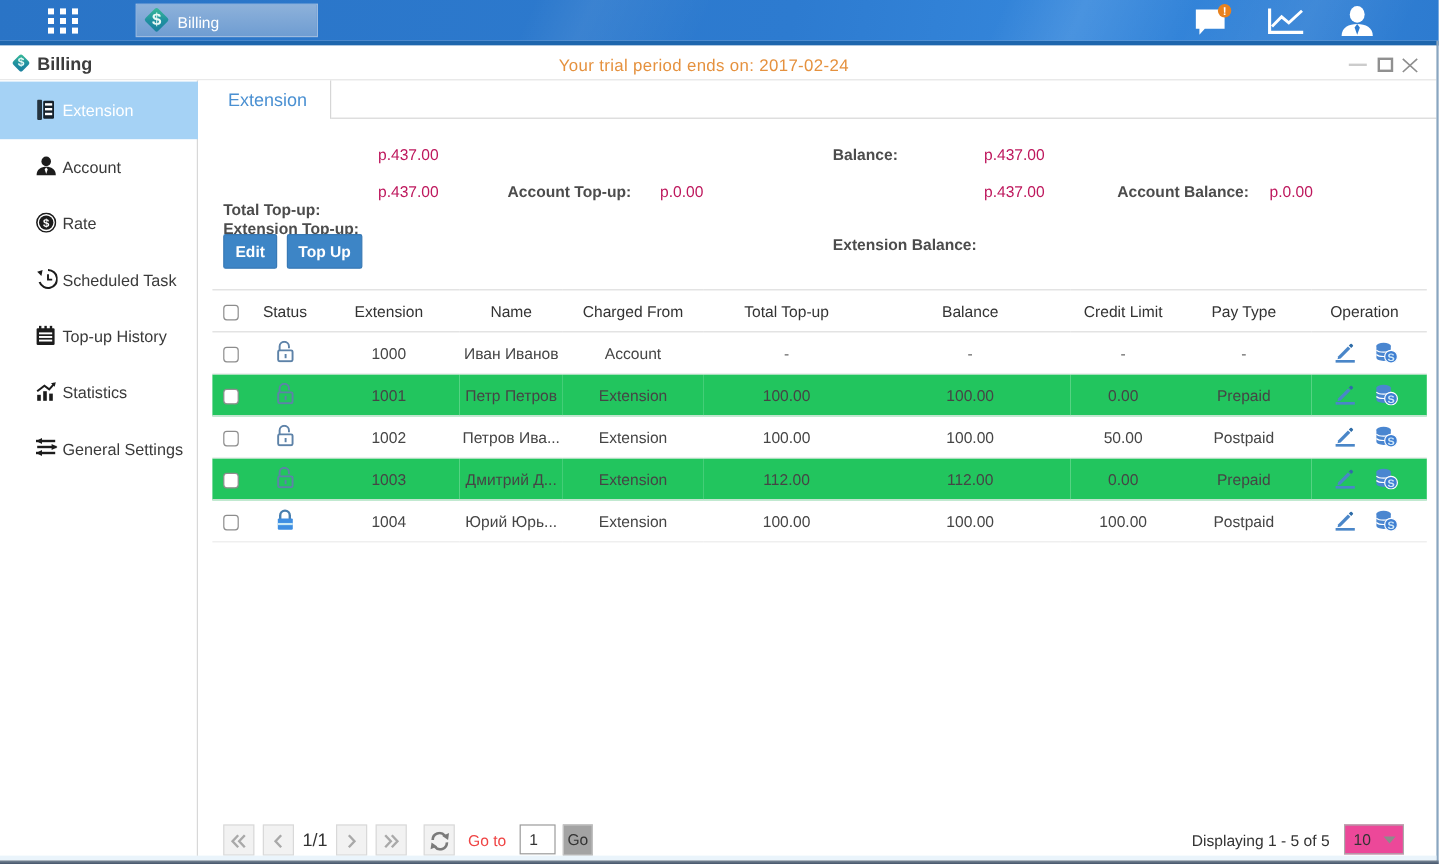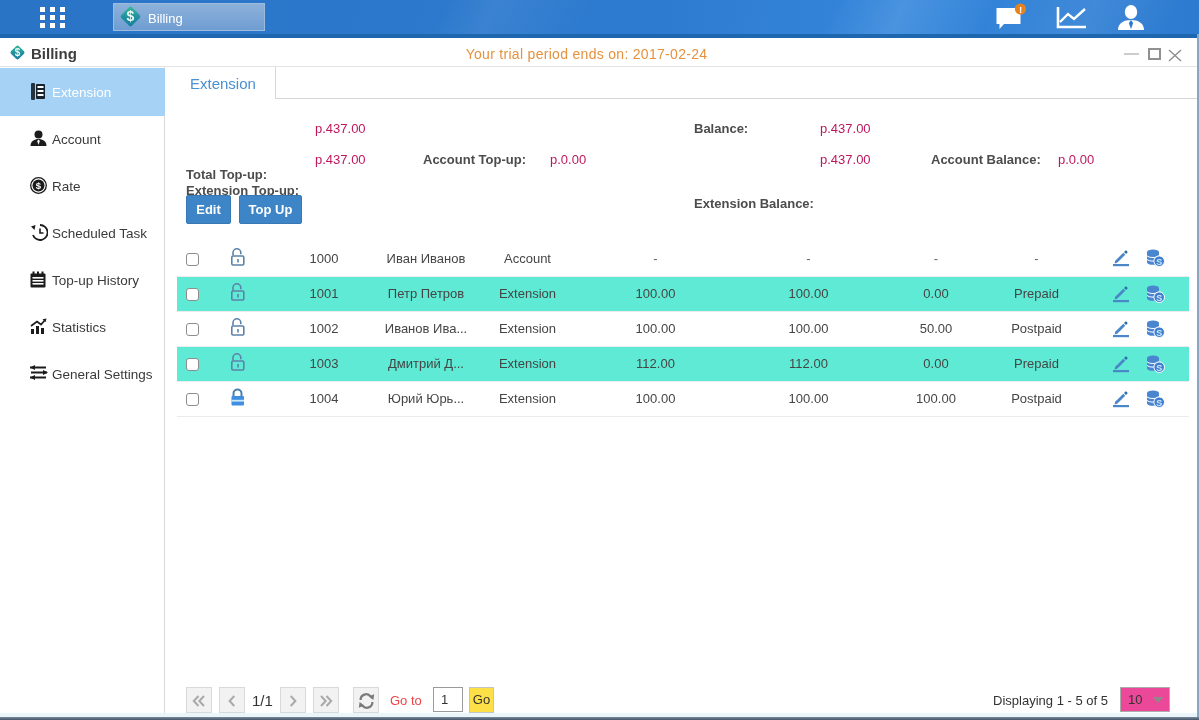--- a/index.html
+++ b/index.html
@@ -239,6 +239,18 @@
       <col style="width:96px">
 </colgroup>
 <tbody>
+      <tr>
+<th class="cbcol"><span class="cb"></span></th>
+        <th>Status</th>
+        <th>Extension</th>
+        <th>Name</th>
+        <th>Charged From</th>
+        <th>Total Top-up</th>
+        <th>Balance</th>
+        <th>Credit Limit</th>
+        <th>Pay Type</th>
+        <th class="oph">Operation</th>
+</tr>
 <tr>
 <td class="cbcol"><span class="cb"></span></td>
         <td><svg width="16" height="18" viewBox="0 0 16 18" class="lock-open">

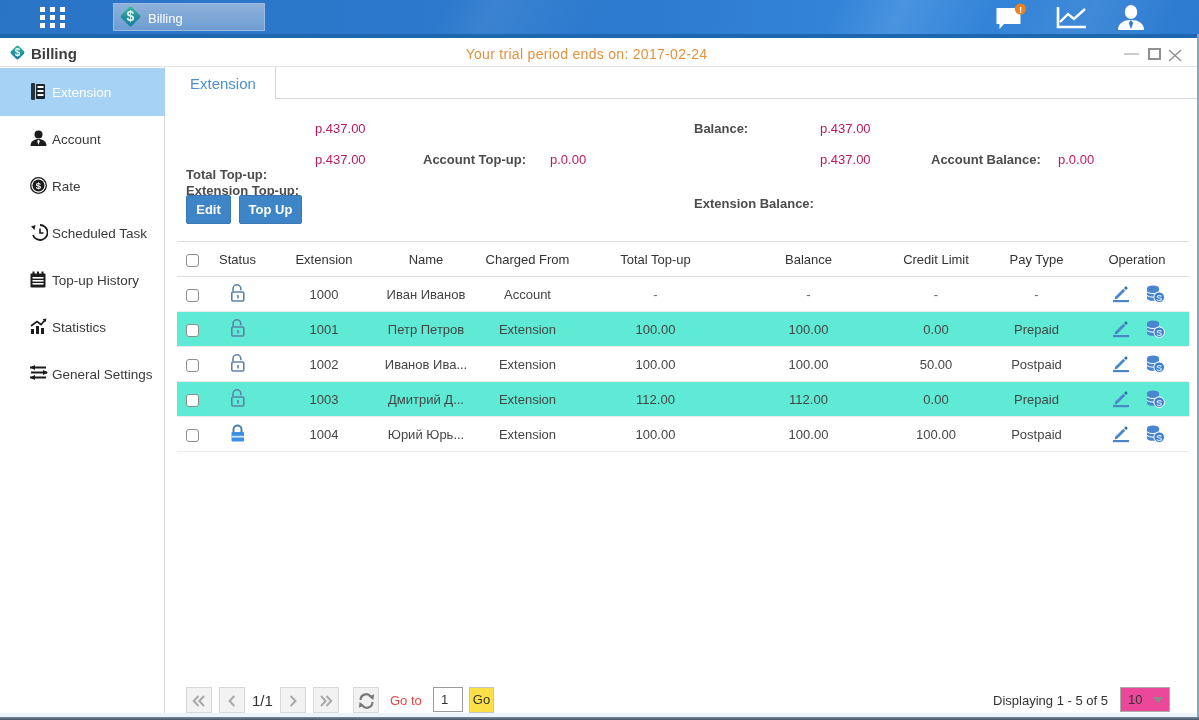--- a/index.html
+++ b/index.html
@@ -64,7 +64,7 @@
 #tbl { left:177px; top:241px; width:1012px; border-collapse:collapse; table-layout:fixed; font-size:13px; color:#454545; }
 #tbl th.oph { padding-right:8px; } #tbl th { font-weight:normal; color:#333; border-top:1px solid #dcdcdc; border-bottom:1px solid #dcdcdc; height:35px; text-align:center; }
 #tbl td { height:35px; text-align:center; border-bottom:1px solid #ebebeb; }
-#tbl tr.alt td { background:#5eead4; }
+#tbl tr.alt td { background:#22c55e; }
 .cb { display:inline-block; width:13px; height:13px; border:1px solid #8d8d8d; border-radius:3px; background:#fff; vertical-align:middle; }
 th.cbcol, td.cbcol { text-align:left !important; }
 th.cbcol .cb, td.cbcol .cb { margin-left:9px; }

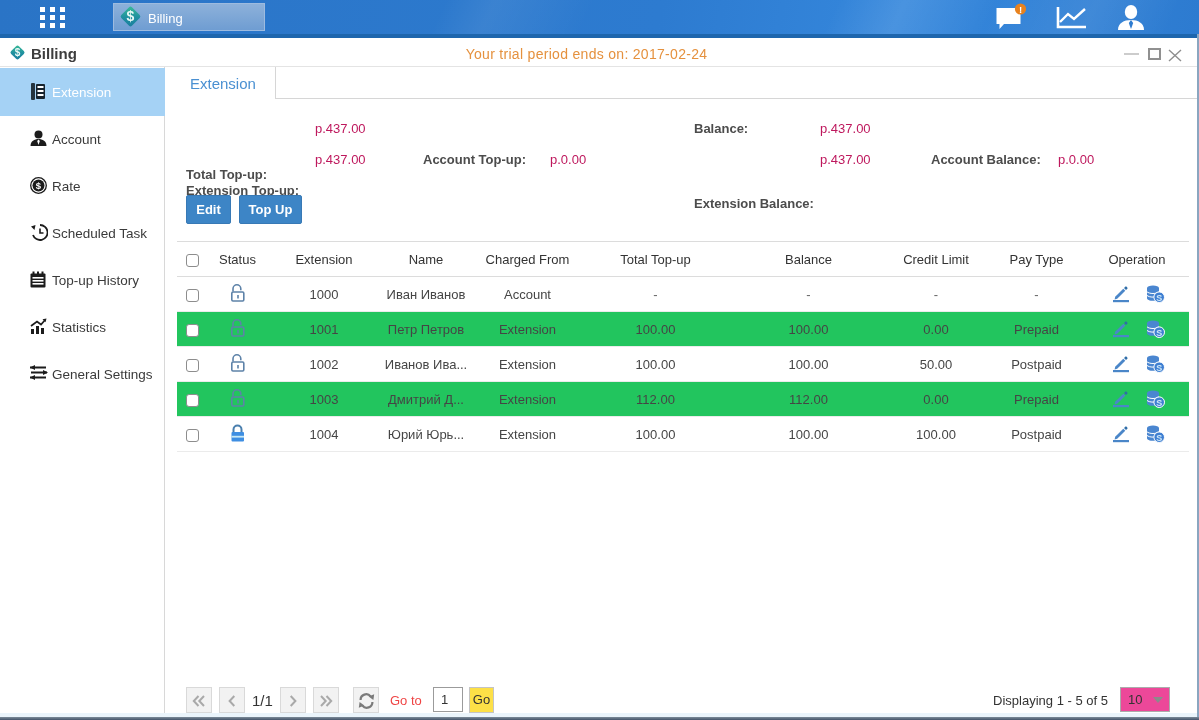--- a/index.html
+++ b/index.html
@@ -317,7 +317,7 @@
             <rect x="7.2" y="11" width="1.6" height="3.5" fill="#5d82a8"></rect>
           </svg></td>
         <td>1002</td>
-        <td>Иванов Ива...</td>
+        <td>Петров Ива...</td>
         <td>Extension</td>
         <td>100.00</td>
         <td>100.00</td>

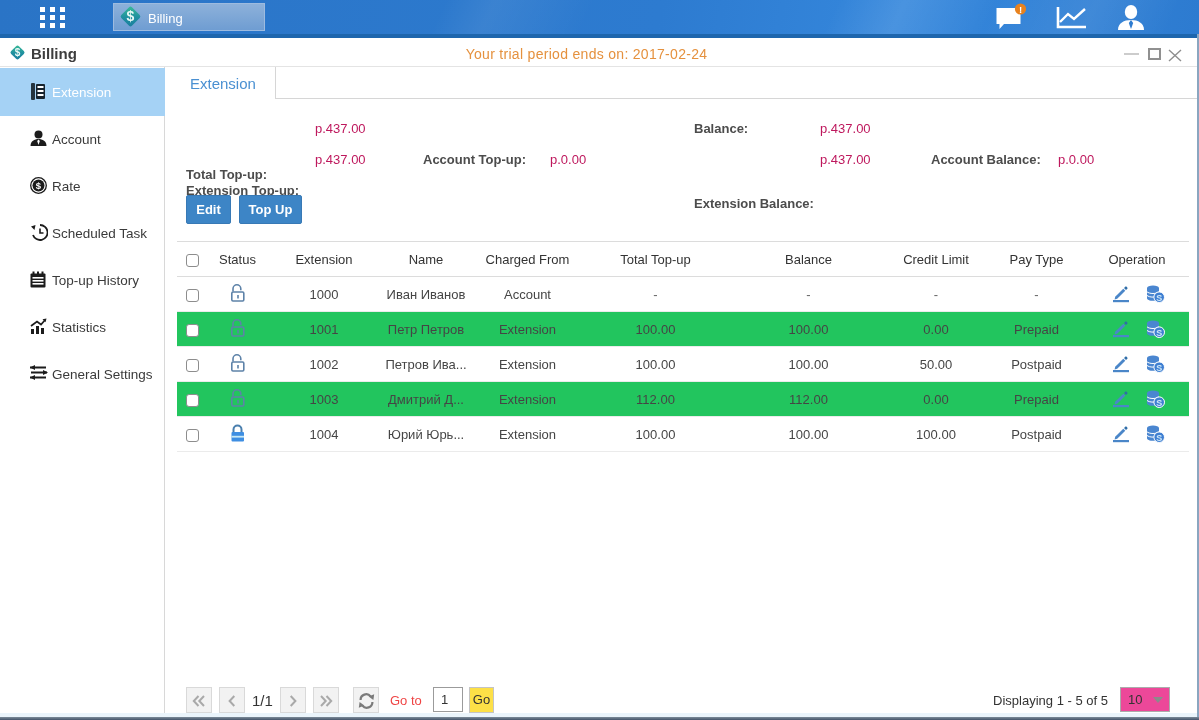--- a/index.html
+++ b/index.html
@@ -78,7 +78,7 @@
 #pg-txt { left:252px; top:692px; position:absolute; font-size:15px; color:#333; }
 #pg-goto { left:390px; top:693px; position:absolute; font-size:13px; color:#ef4444; }
 #pg-input { left:433px; top:687px; position:absolute; width:30px; height:25px; border:1px solid #9b9b9b; background:#fff; font-size:13px; color:#333; padding-left:7px; line-height:23px; }
-#pg-go { left:469px; top:687px; position:absolute; width:25px; height:26px; background:#fde047; border:1px solid #c4c4c4; font-size:13px; color:#333; text-align:center; line-height:24px; }
+#pg-go { left:469px; top:687px; position:absolute; width:25px; height:26px; background:#a3a3a3; border:1px solid #c4c4c4; font-size:13px; color:#333; text-align:center; line-height:24px; }
 #pg-disp { left:0px; top:693px; position:absolute; width:1108px; text-align:right; font-size:13px; color:#333; }
 #pg-sel { left:1120px; top:687px; position:absolute; width:50px; height:25px; border:1px solid #ababab; background:#ec4899; font-size:13px; color:#333; }
 #pg-sel .n { position:absolute; left:7px; top:4px; }

